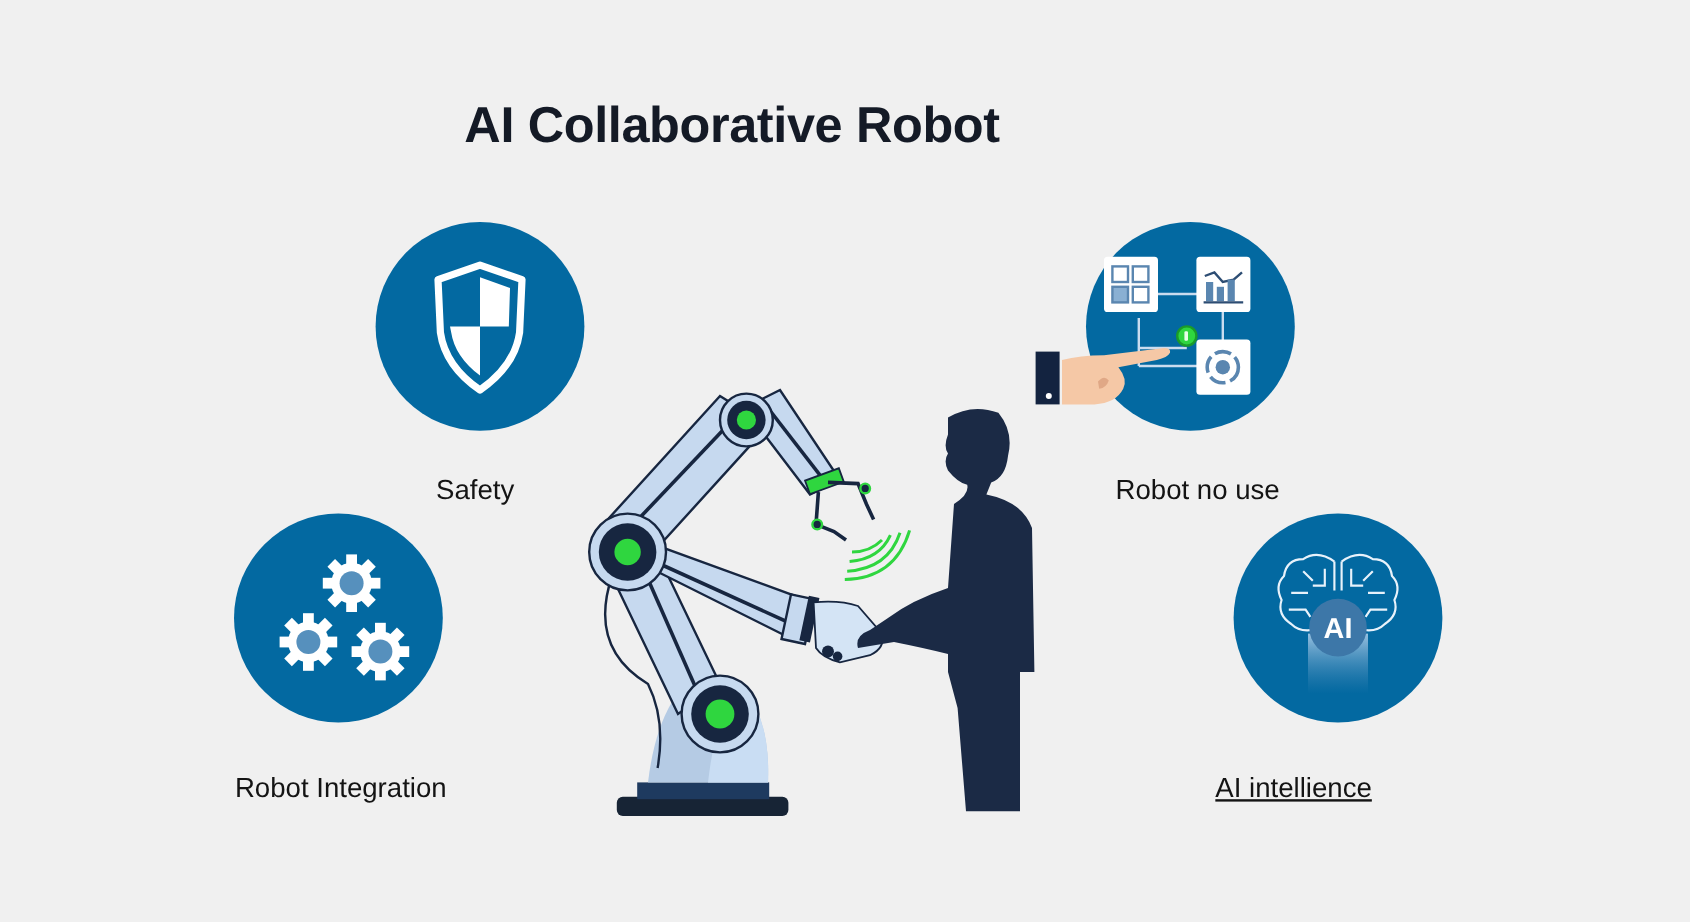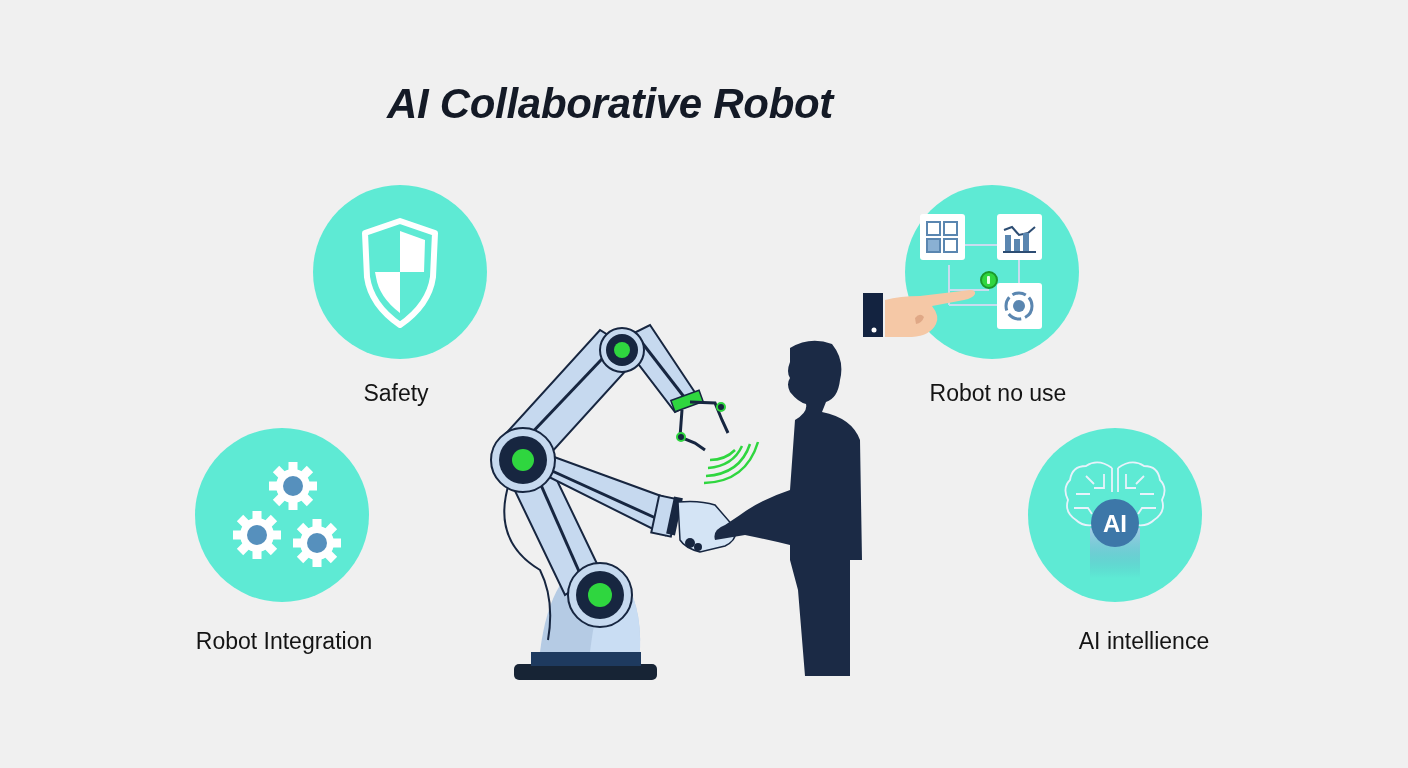--- a/index.html
+++ b/index.html
@@ -12,7 +12,7 @@
   .title {
     position: absolute; left: 0; width: 1220px; top: 80px;
     text-align: center; font-size: 42px; font-weight: bold;
-    color: #141a26; letter-spacing: -0.3px; font-style: italic;
+    color: #141a26; letter-spacing: -0.3px;
   }
   .feature { position: absolute; width: 240px; }
   .feature .circle {

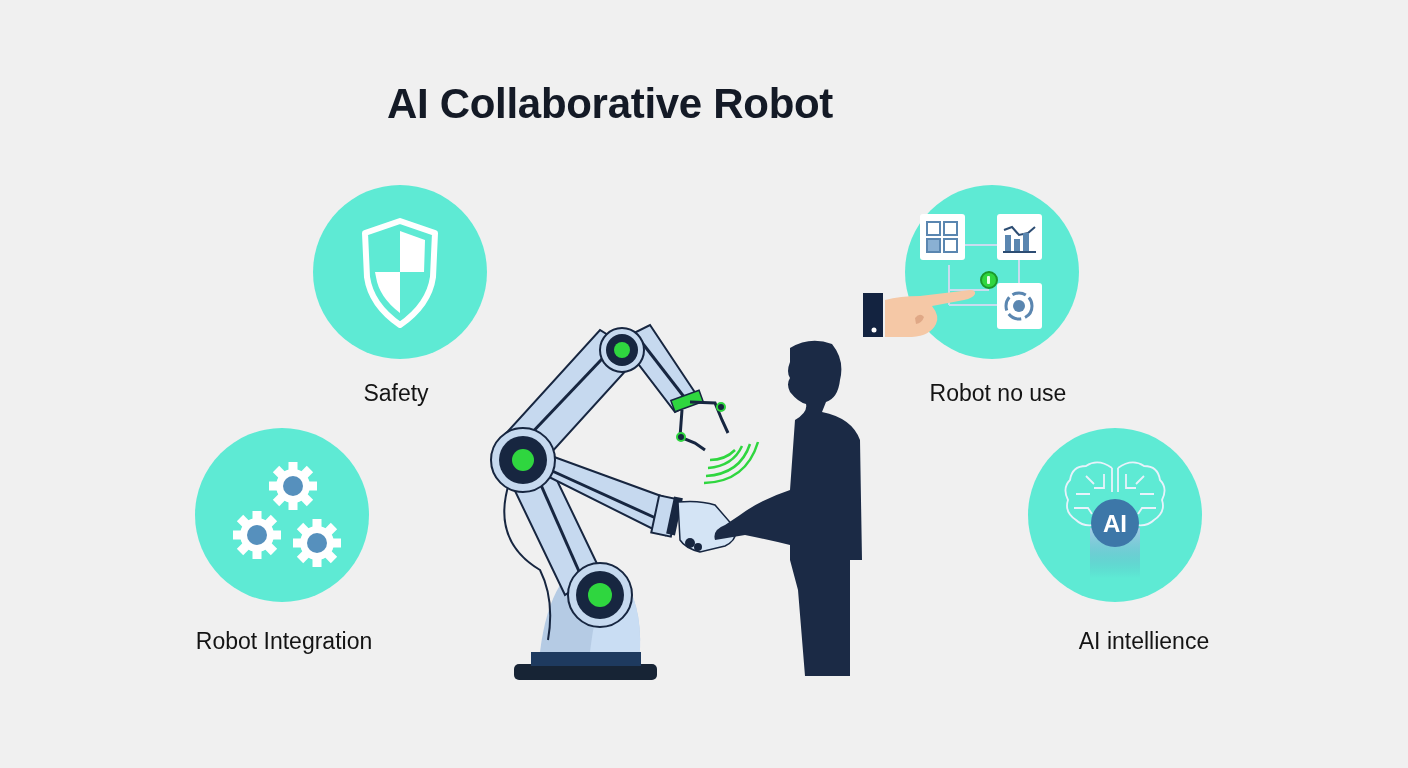--- a/index.html
+++ b/index.html
@@ -21,7 +21,7 @@
   }
   .feature .label {
     position: absolute; width: 300px; text-align: center;
-    font-size: 23px; color: #141414;
+    font-size: 23px; color: #141414; margin-top: 15px;
   }
   svg { display: block; }
   .scene { position: absolute; left: 0; top: 0; }

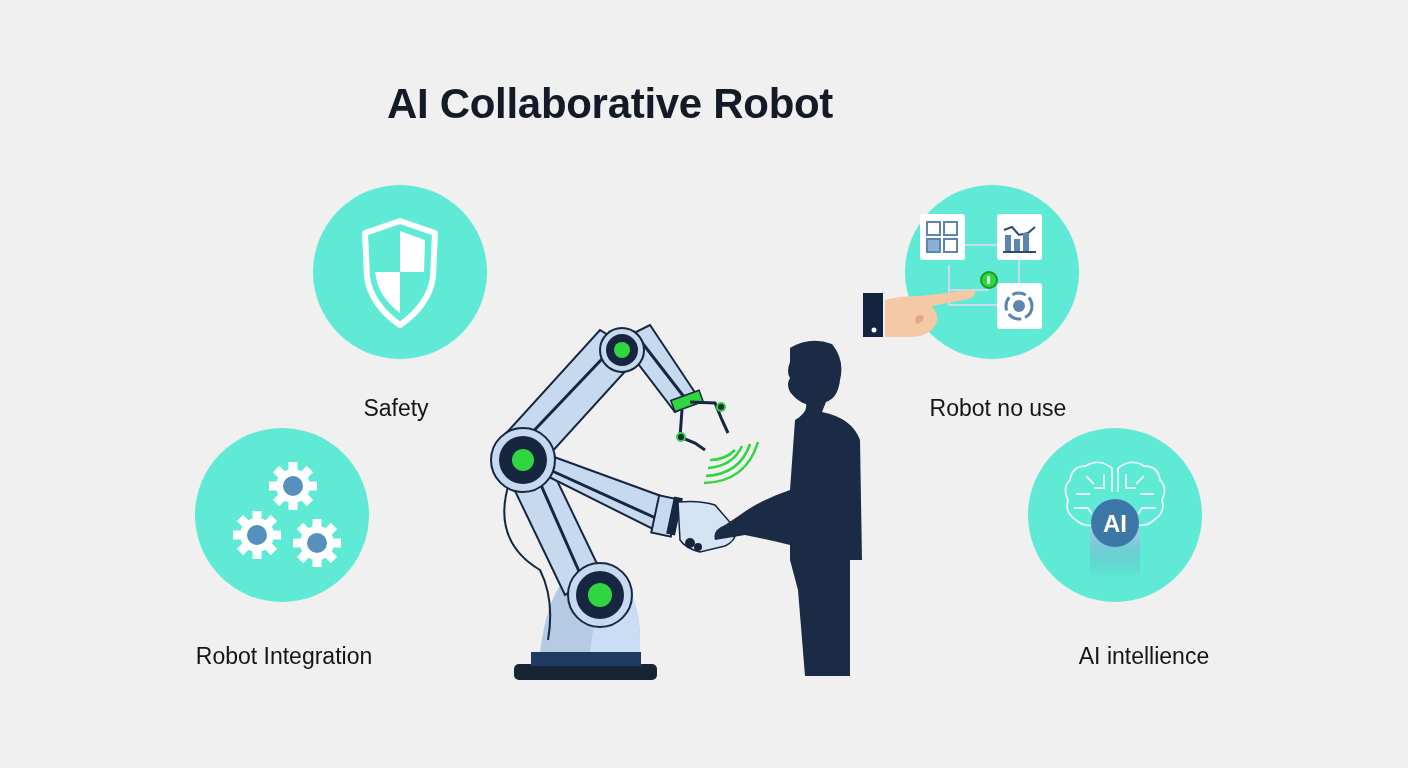--- a/index.html
+++ b/index.html
@@ -17,7 +17,7 @@
   .feature { position: absolute; width: 240px; }
   .feature .circle {
     position: absolute; width: 174px; height: 174px; border-radius: 50%;
-    background: #5eead4;
+    background: #0369a1;
   }
   .feature .label {
     position: absolute; width: 300px; text-align: center;

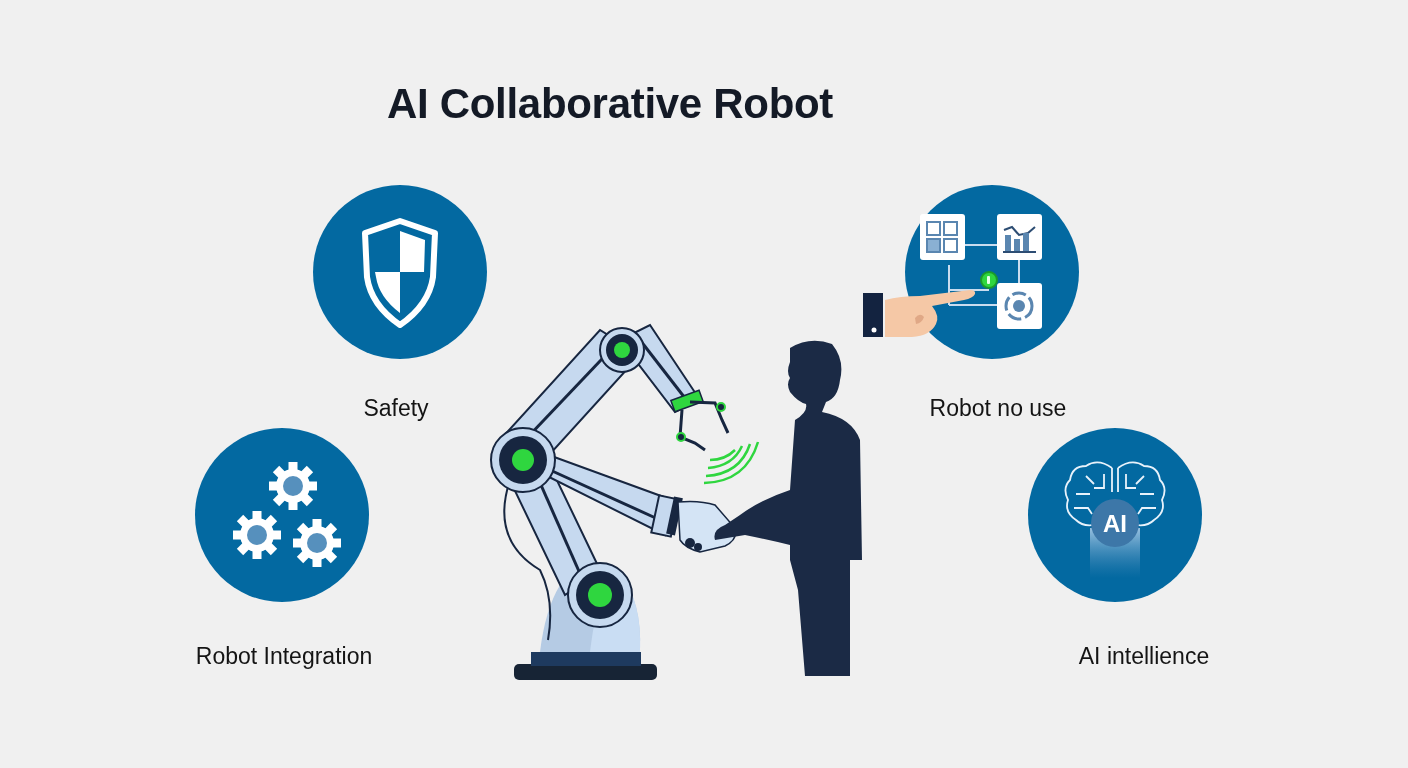--- a/index.html
+++ b/index.html
@@ -126,7 +126,7 @@
       <text x="87" y="104" text-anchor="middle" font-family="Liberation Sans, sans-serif" font-weight="bold" font-size="24" fill="#fff">AI</text>
     </svg>
   </div>
-  <div class="label" style="left:994px;top:628px;">AI intellience</div>
+  <div class="label" style="left:928px;top:628px;text-decoration:underline;">AI intellience</div>
 </div>
 
 <svg class="scene" width="1408" height="768" viewBox="0 0 1408 768">

